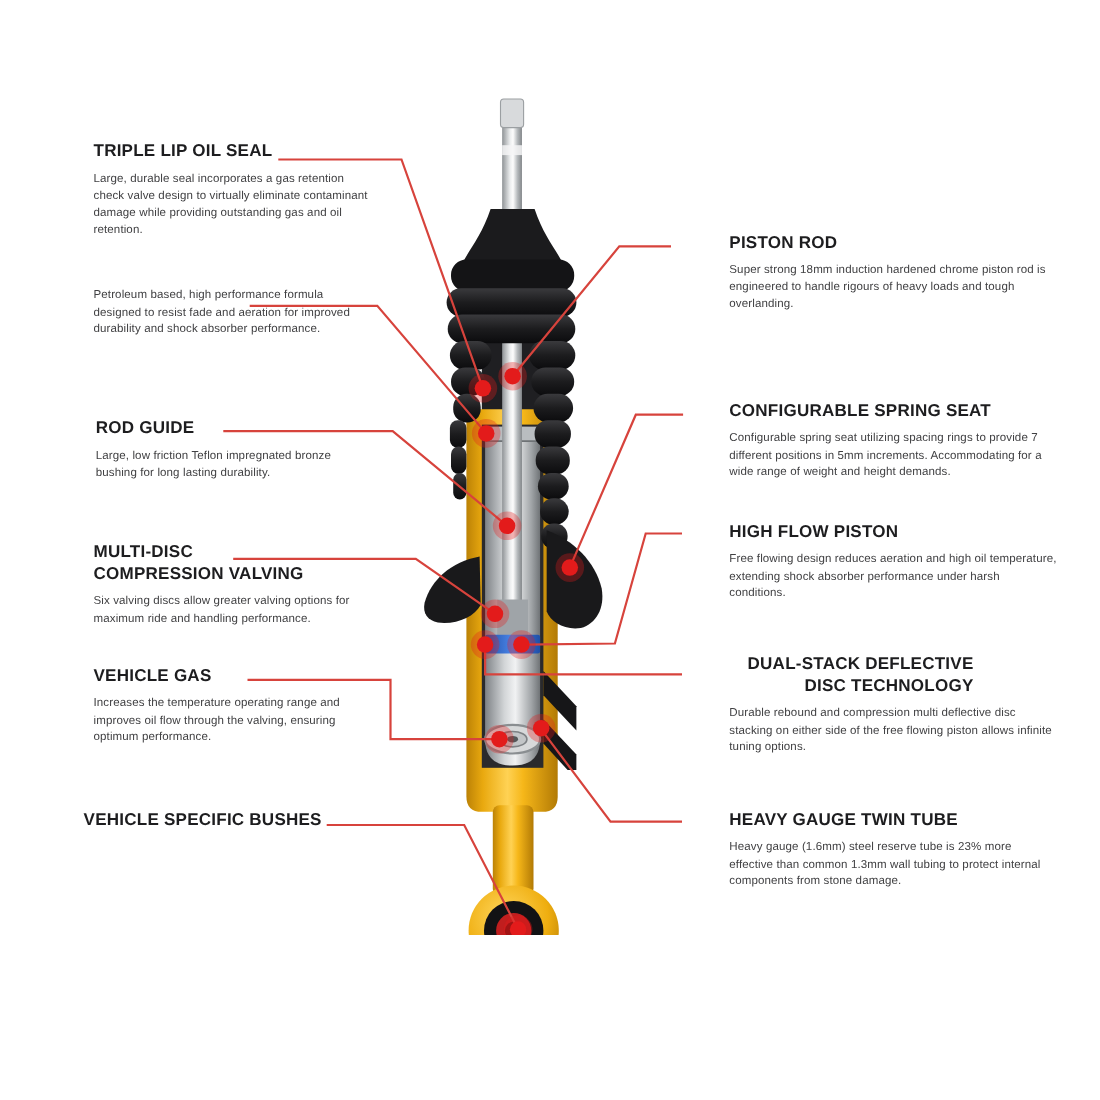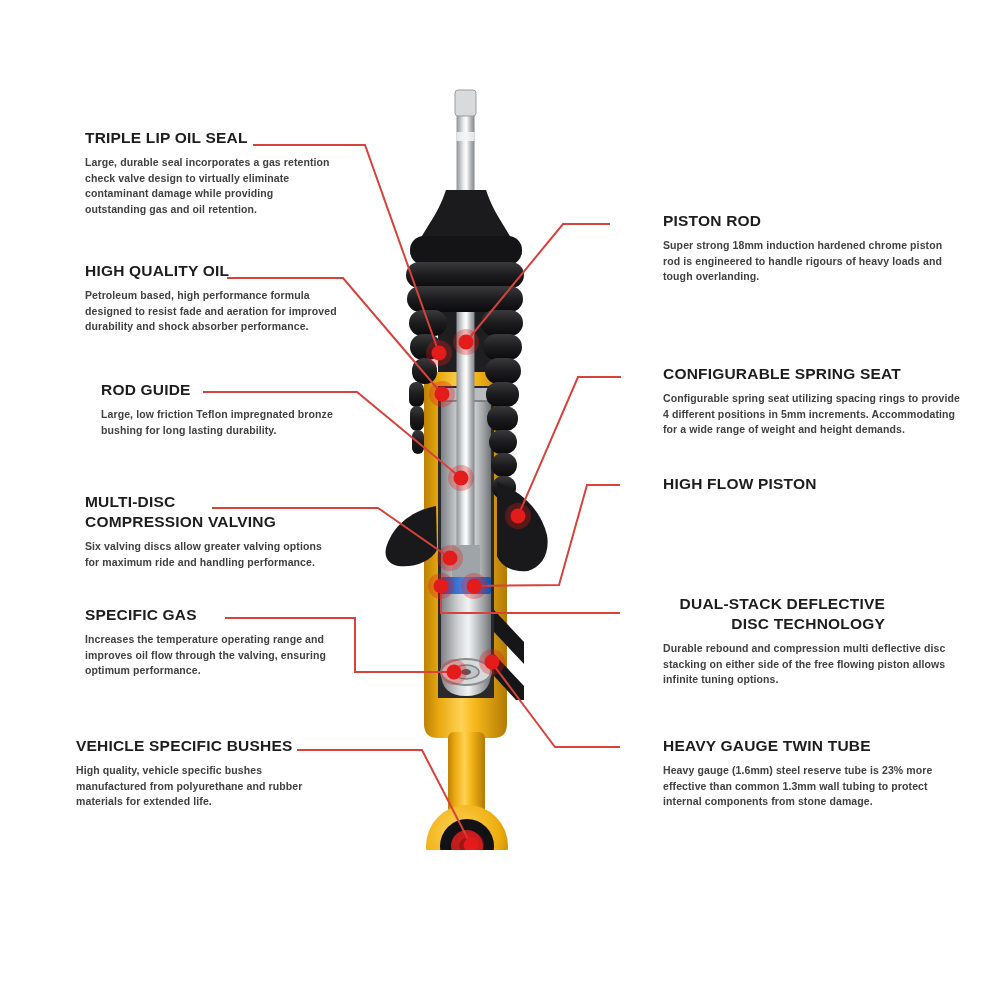--- a/index.html
+++ b/index.html
@@ -14,7 +14,7 @@
     color:#1d1d1f;letter-spacing:.2px;
   }
   .callout p{
-    margin:0;font-size:10.5px;line-height:15.5px;color:#414143;letter-spacing:.1px;font-weight:bold;
+    margin:0;font-size:10.5px;line-height:15.5px;color:#414143;letter-spacing:.1px;
   }
   .callout.left{width:252px;}
   .callout.right{width:298px;margin-left:36px;}

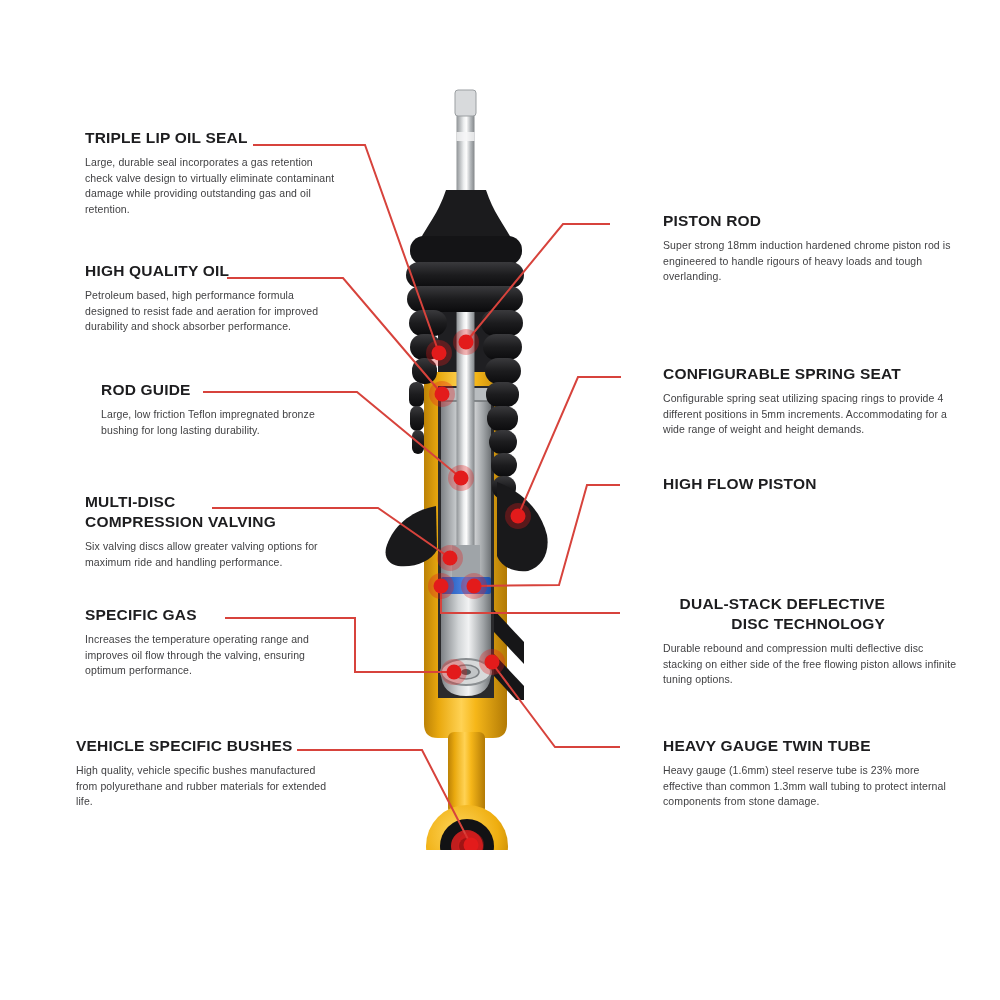--- a/index.html
+++ b/index.html
@@ -192,7 +192,6 @@
     <p>Large, durable seal incorporates a gas retention check valve design to virtually eliminate contaminant damage while providing outstanding gas and oil retention.</p>
   </div>
   <div class="callout left" style="left:85px;top:261px">
-    <h3>HIGH QUALITY OIL</h3>
     <p>Petroleum based, high performance formula designed to resist fade and aeration for improved durability and shock absorber performance.</p>
   </div>
   <div class="callout left" style="left:101px;top:380px">

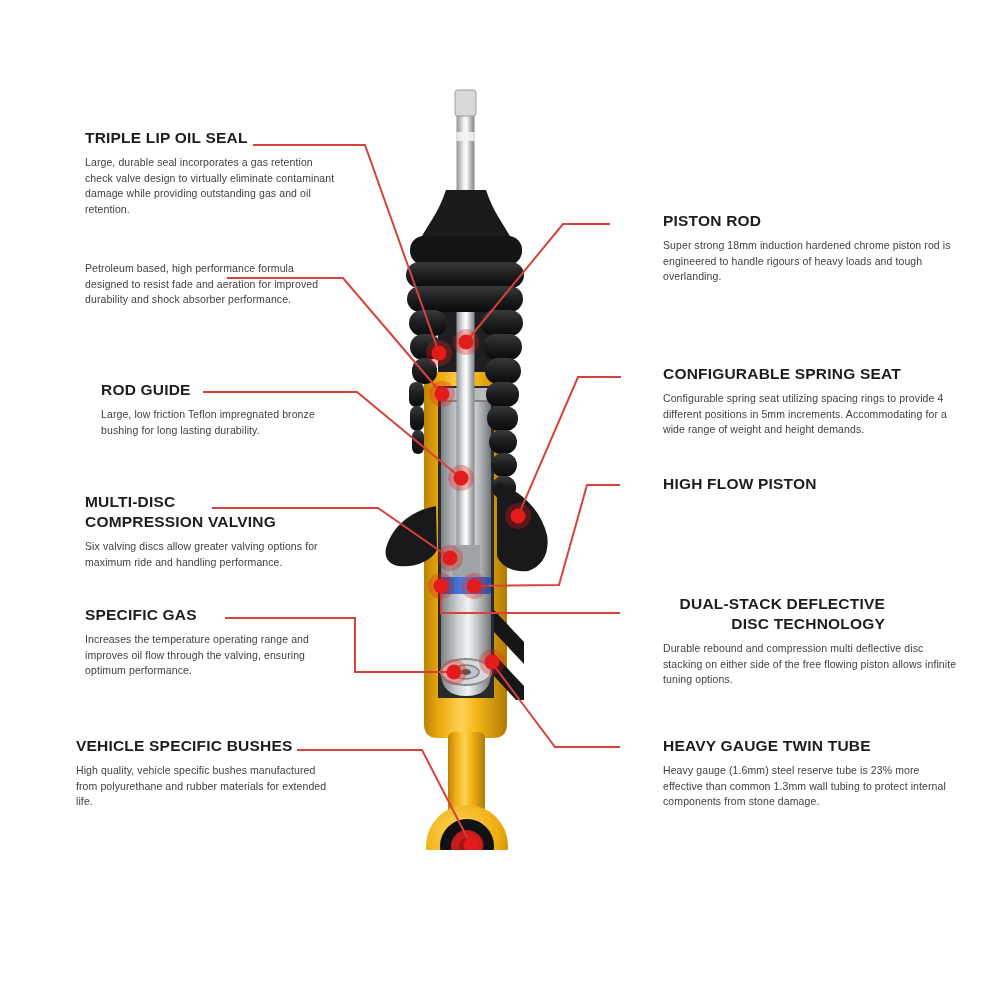--- a/index.html
+++ b/index.html
@@ -194,7 +194,7 @@
   <div class="callout left" style="left:85px;top:261px">
     <p>Petroleum based, high performance formula designed to resist fade and aeration for improved durability and shock absorber performance.</p>
   </div>
-  <div class="callout left" style="left:101px;top:380px">
+  <div class="callout left" style="left:87px;top:380px">
     <h3>ROD GUIDE</h3>
     <p>Large, low friction Teflon impregnated bronze bushing for long lasting durability.</p>
   </div>

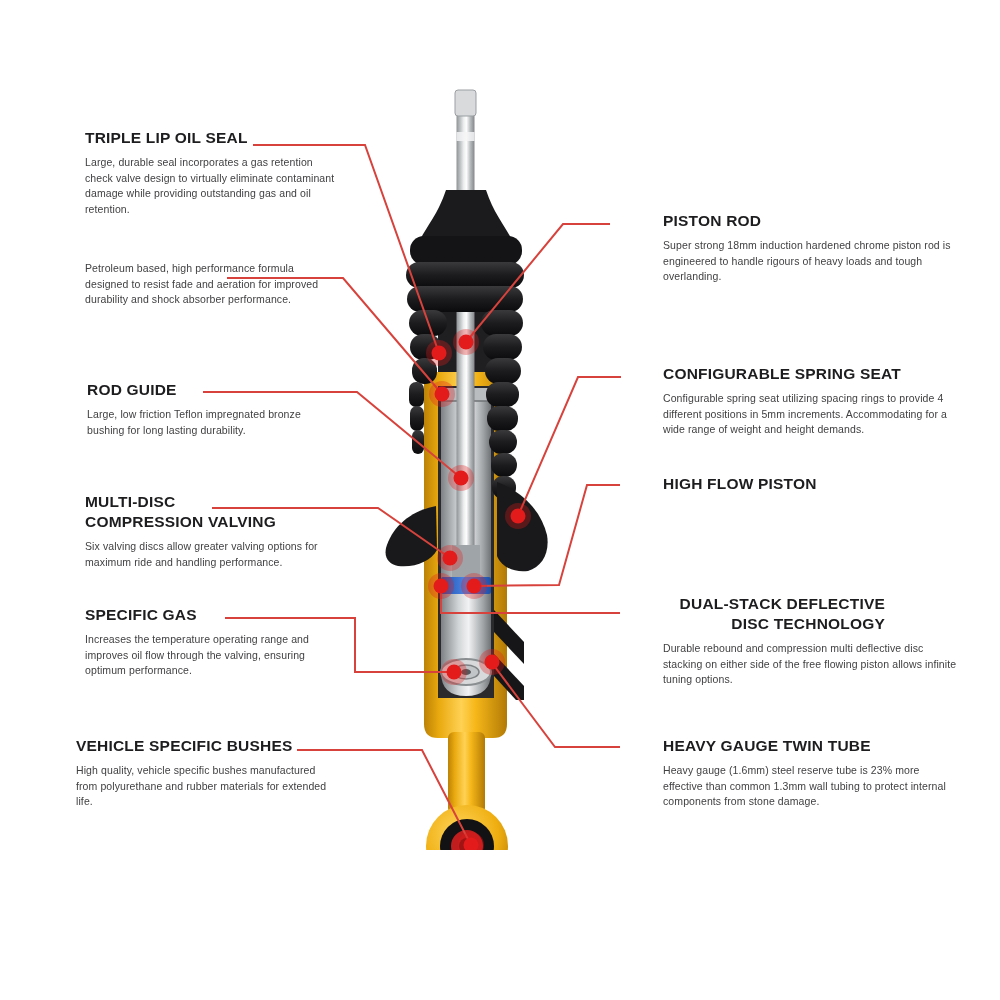--- a/index.html
+++ b/index.html
@@ -217,7 +217,7 @@
   </div>
   <div class="callout right" style="left:627px;top:364px">
     <h3>CONFIGURABLE SPRING SEAT</h3>
-    <p>Configurable spring seat utilizing spacing rings to provide 4 different positions in 5mm increments. Accommodating for a wide range of weight and height demands.</p>
+    <p>Configurable spring seat utilizing spacing rings to provide 7 different positions in 5mm increments. Accommodating for a wide range of weight and height demands.</p>
   </div>
   <div class="callout right" style="left:627px;top:474px">
     <h3>HIGH FLOW PISTON</h3>

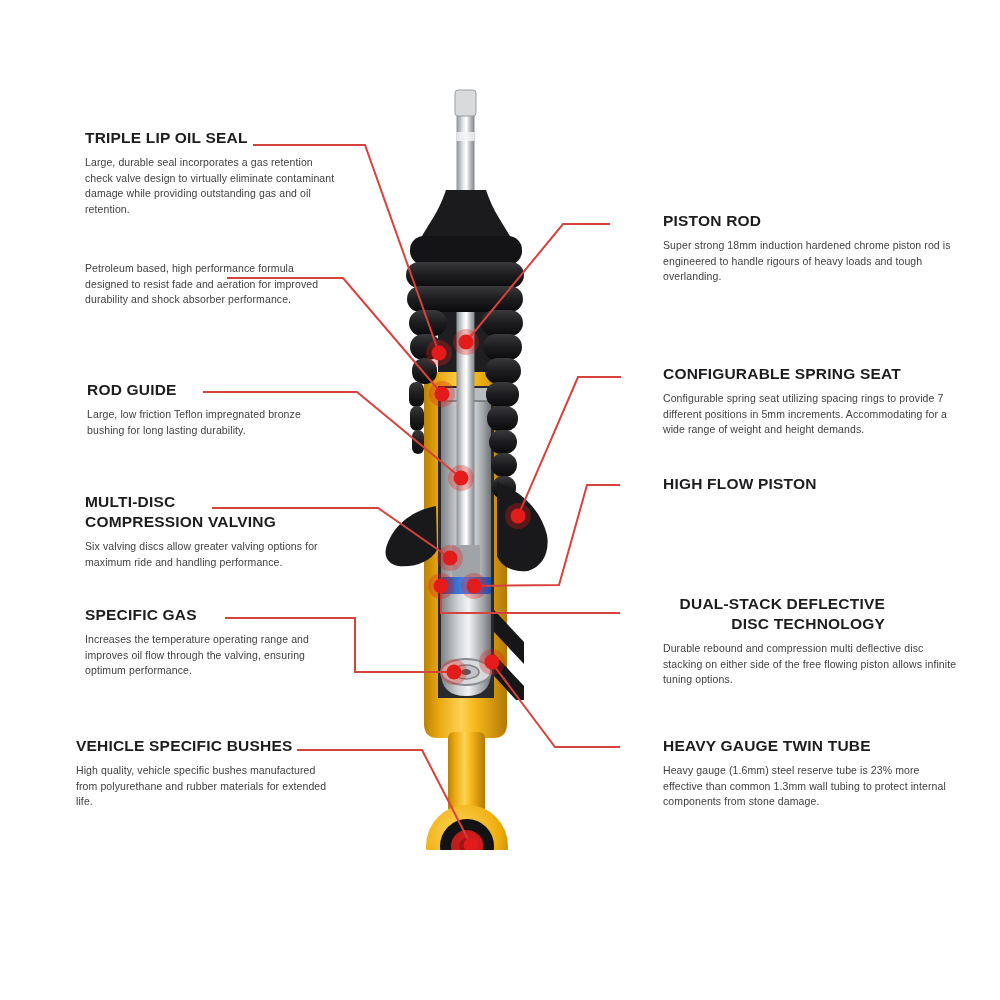--- a/index.html
+++ b/index.html
@@ -221,6 +221,7 @@
   </div>
   <div class="callout right" style="left:627px;top:474px">
     <h3>HIGH FLOW PISTON</h3>
+    <p>Free flowing design reduces aeration and high oil temperature, extending shock absorber performance under harsh conditions.</p>
   </div>
   <div class="callout right" style="left:627px;top:594px">
     <h3 class="narrow-title-r">DUAL-STACK DEFLECTIVE DISC TECHNOLOGY</h3>

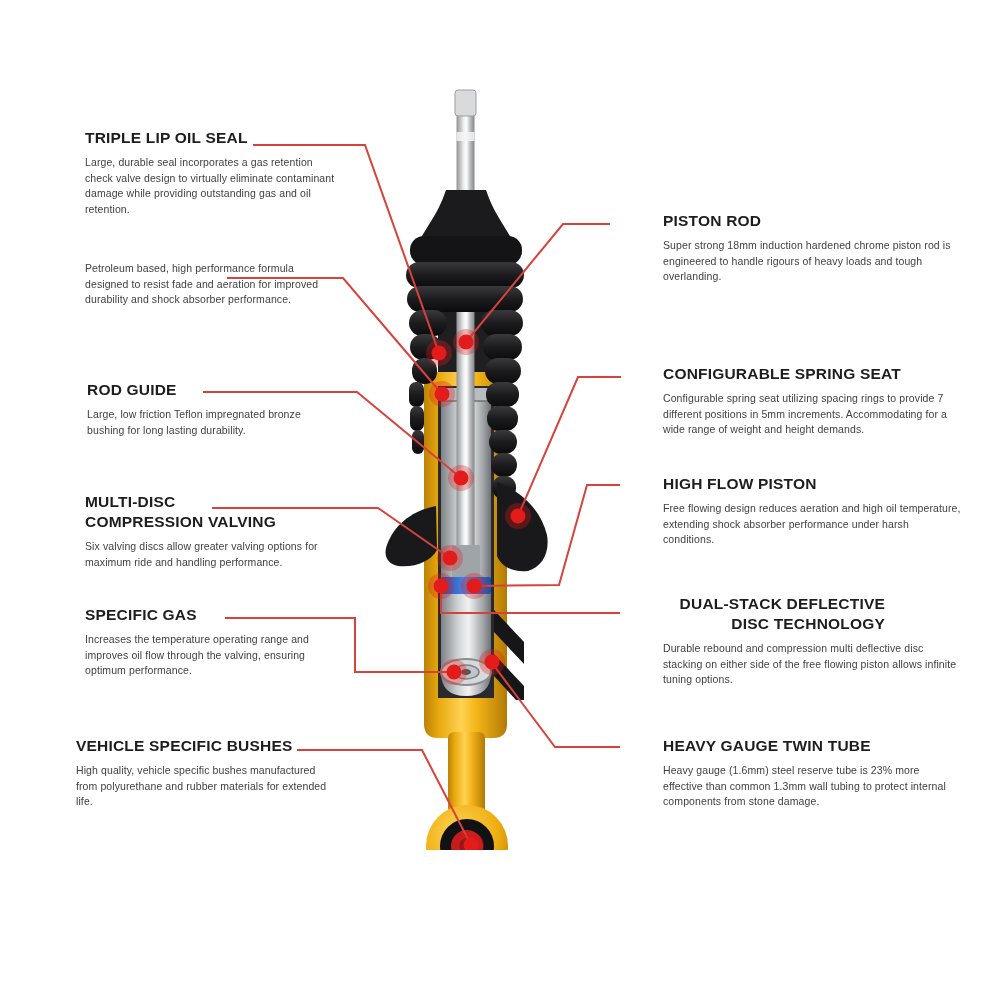--- a/index.html
+++ b/index.html
@@ -203,7 +203,7 @@
     <p>Six valving discs allow greater valving options for maximum ride and handling performance.</p>
   </div>
   <div class="callout left" style="left:85px;top:605px">
-    <h3>SPECIFIC GAS</h3>
+    <h3>VEHICLE GAS</h3>
     <p>Increases the temperature operating range and improves oil flow through the valving, ensuring optimum performance.</p>
   </div>
   <div class="callout left" style="left:76px;top:736px">

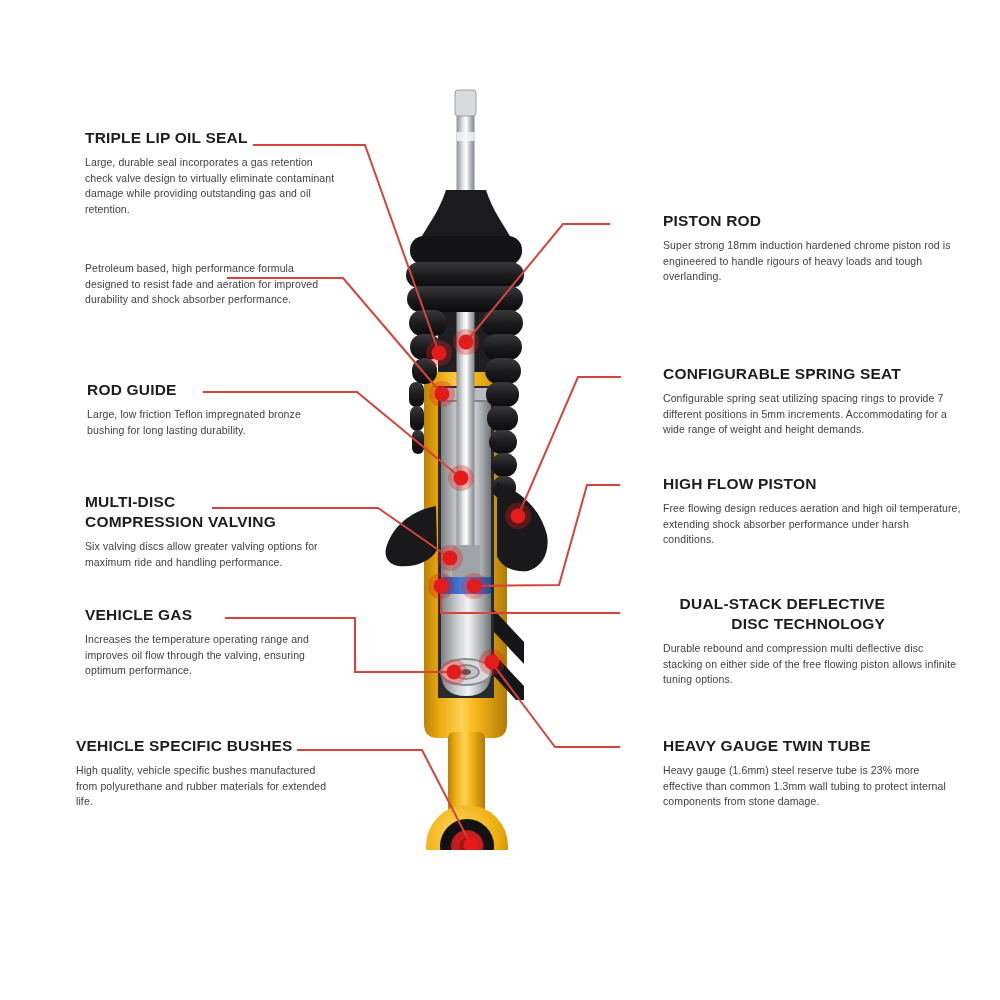--- a/index.html
+++ b/index.html
@@ -208,7 +208,6 @@
   </div>
   <div class="callout left" style="left:76px;top:736px">
     <h3>VEHICLE SPECIFIC BUSHES</h3>
-    <p>High quality, vehicle specific bushes manufactured from polyurethane and rubber materials for extended life.</p>
   </div>
 
   <div class="callout right" style="left:627px;top:211px">

